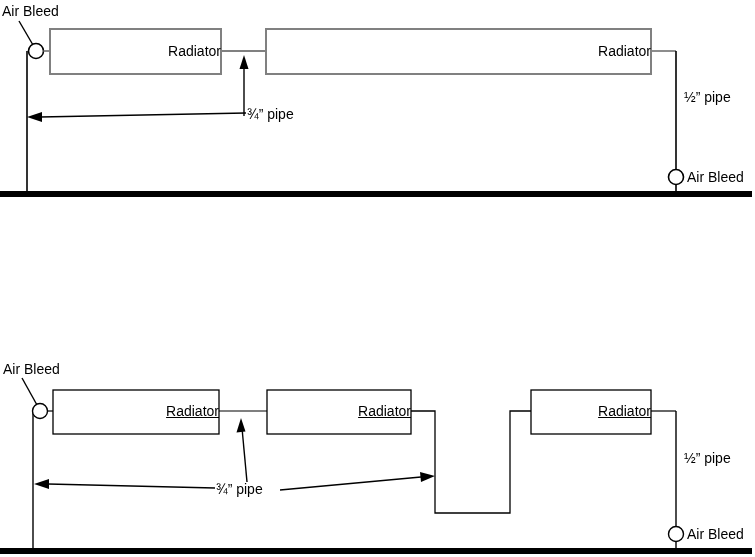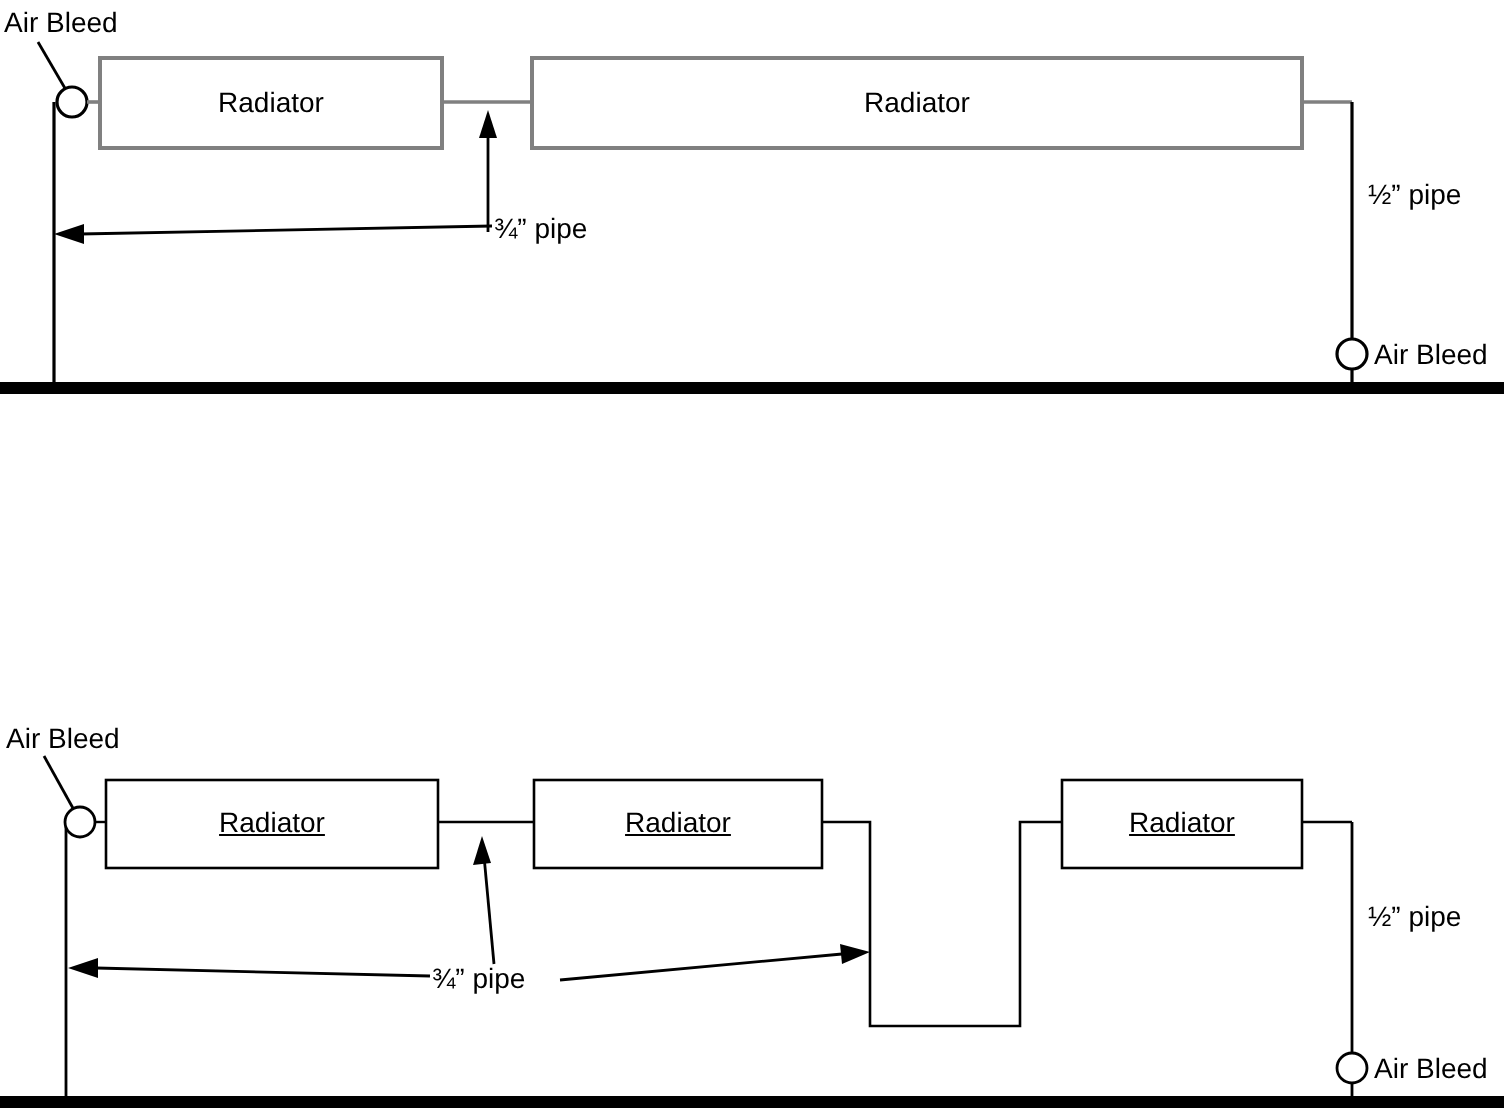--- a/index.html
+++ b/index.html
@@ -9,7 +9,7 @@
   svg.layer{position:absolute;left:0;top:0;width:755px;height:557px;}
   .lbl{position:absolute;white-space:nowrap;color:#000;font-size:14px;line-height:16px;}
   .boxtext{position:absolute;white-space:nowrap;color:#000;font-size:14px;
-           text-align:center;line-height:16px;}
+           text-align:right;line-height:16px;}
   .under{text-decoration:underline;}
 </style>
 </head>

